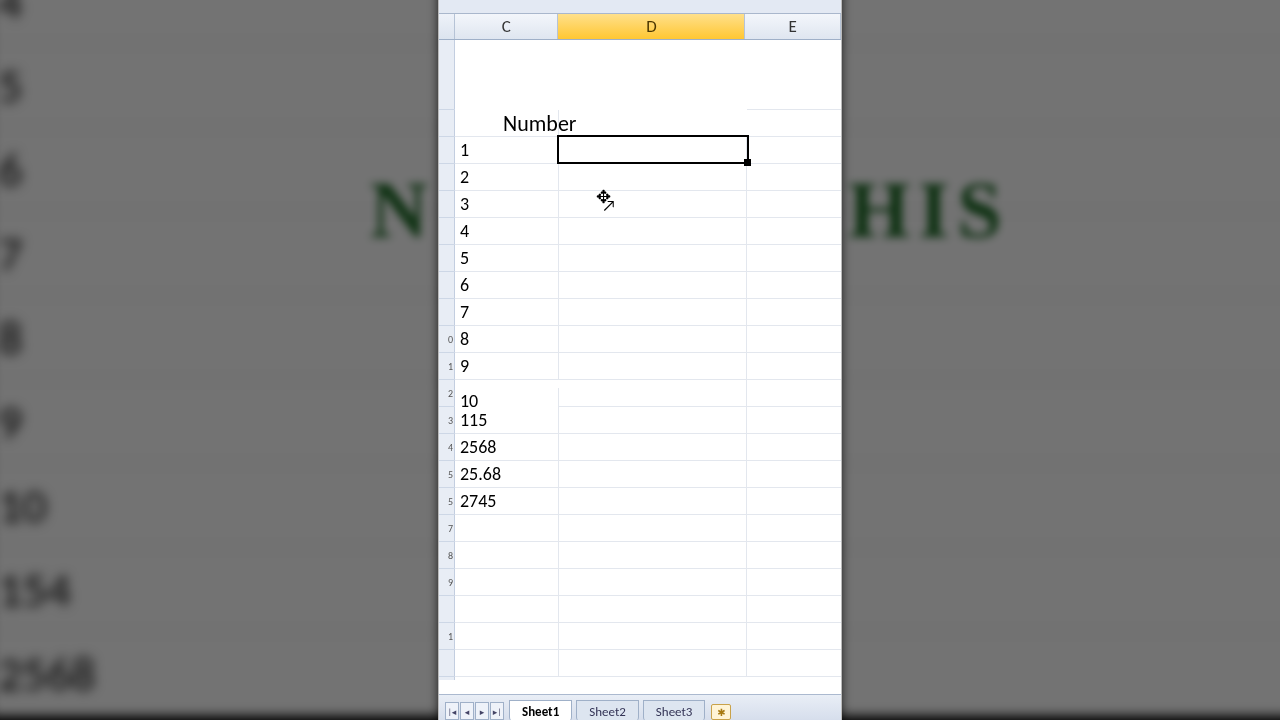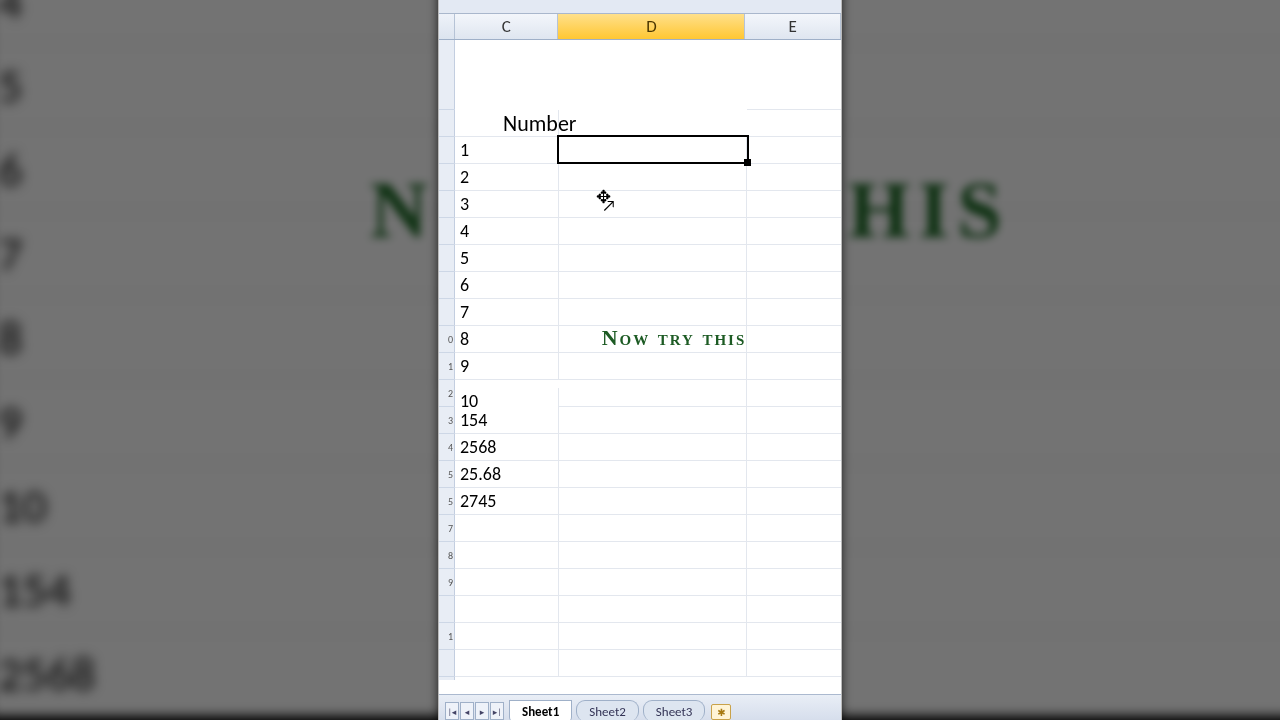--- a/index.html
+++ b/index.html
@@ -266,7 +266,6 @@
       <div class="fill-handle"></div>
     </div>
 
-    <div class="caption">Now try this</div>
 
     <div class="move-cursor"></div>
   </div>

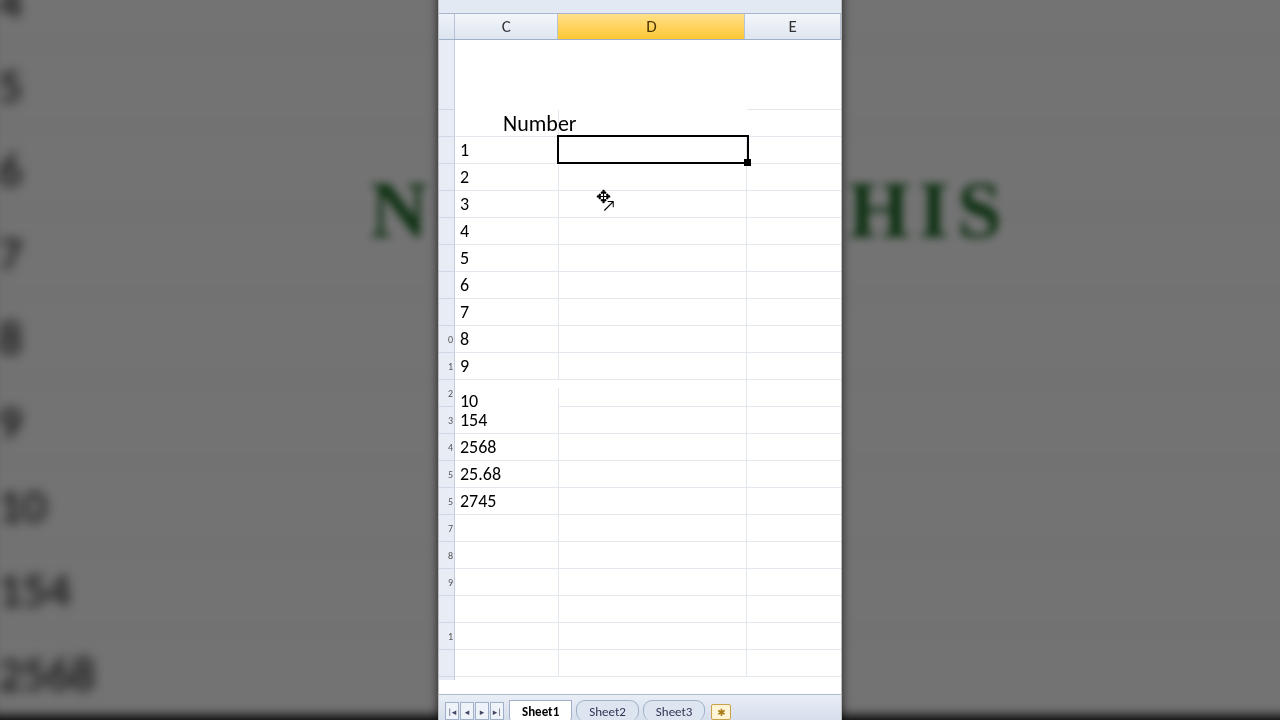--- a/index.html
+++ b/index.html
@@ -208,7 +208,7 @@
     <div class="cell c-col" style="top:286px">8</div>
     <div class="cell c-col" style="top:313px">9</div>
     <div class="cell c-col" style="top:348px">10</div>
-    <div class="cell c-col" style="top:367px">154</div>
+    <div class="cell c-col" style="top:367px">115</div>
     <div class="cell c-col" style="top:394px">2568</div>
     <div class="cell c-col" style="top:421px">25.68</div>
     <div class="cell c-col" style="top:448px">2745</div>

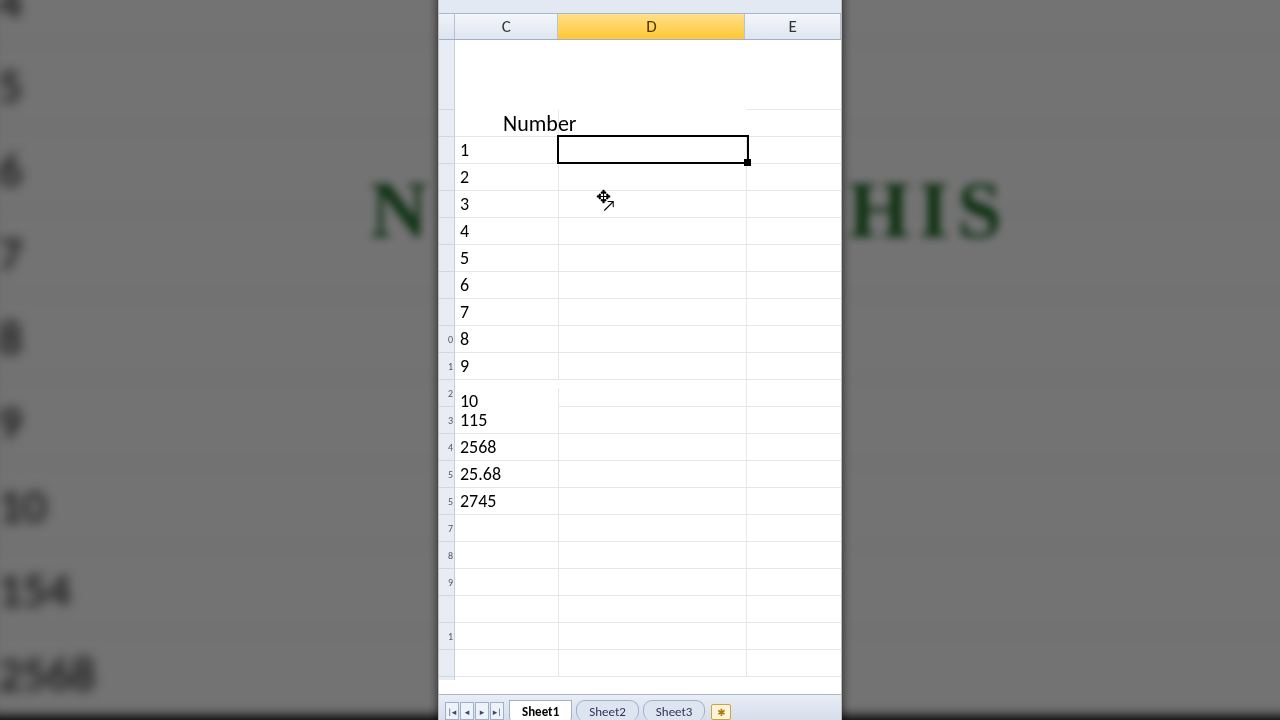--- a/index.html
+++ b/index.html
@@ -99,7 +99,7 @@
   transform: translateY(1px);
   position:relative;
 }
-.tab.inactive { background:#dde5f0; color:#335;border-radius:9px; }
+.tab.inactive { background:#dde5f0; color:#335; }
 .tab.active { font-weight:700; background:#fff; z-index:2;}
 .tab-insert {
   width:20px;height:16px;margin-left:6px;border:1px solid #c9a24a;

